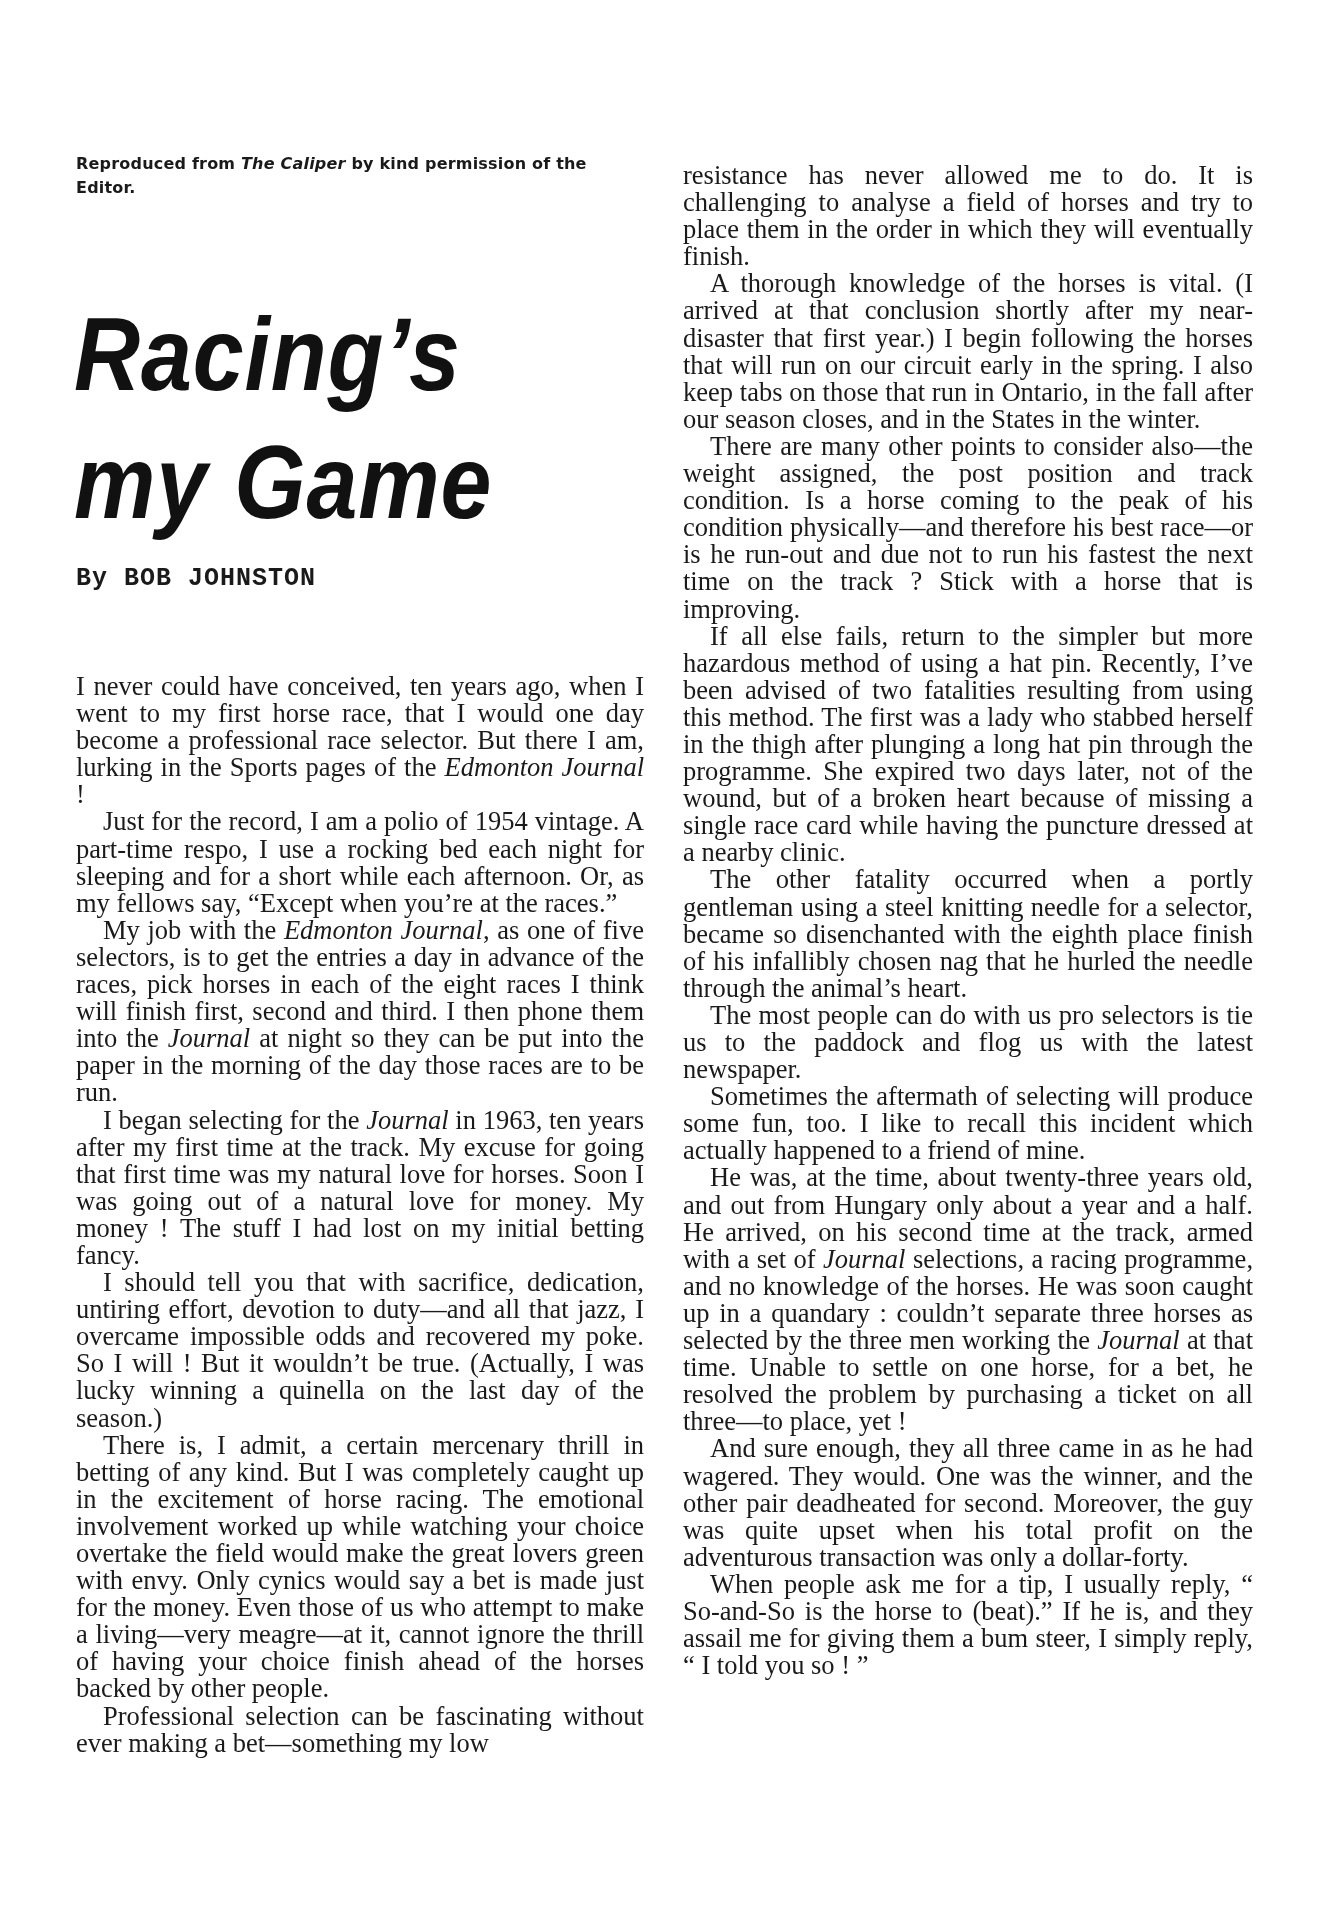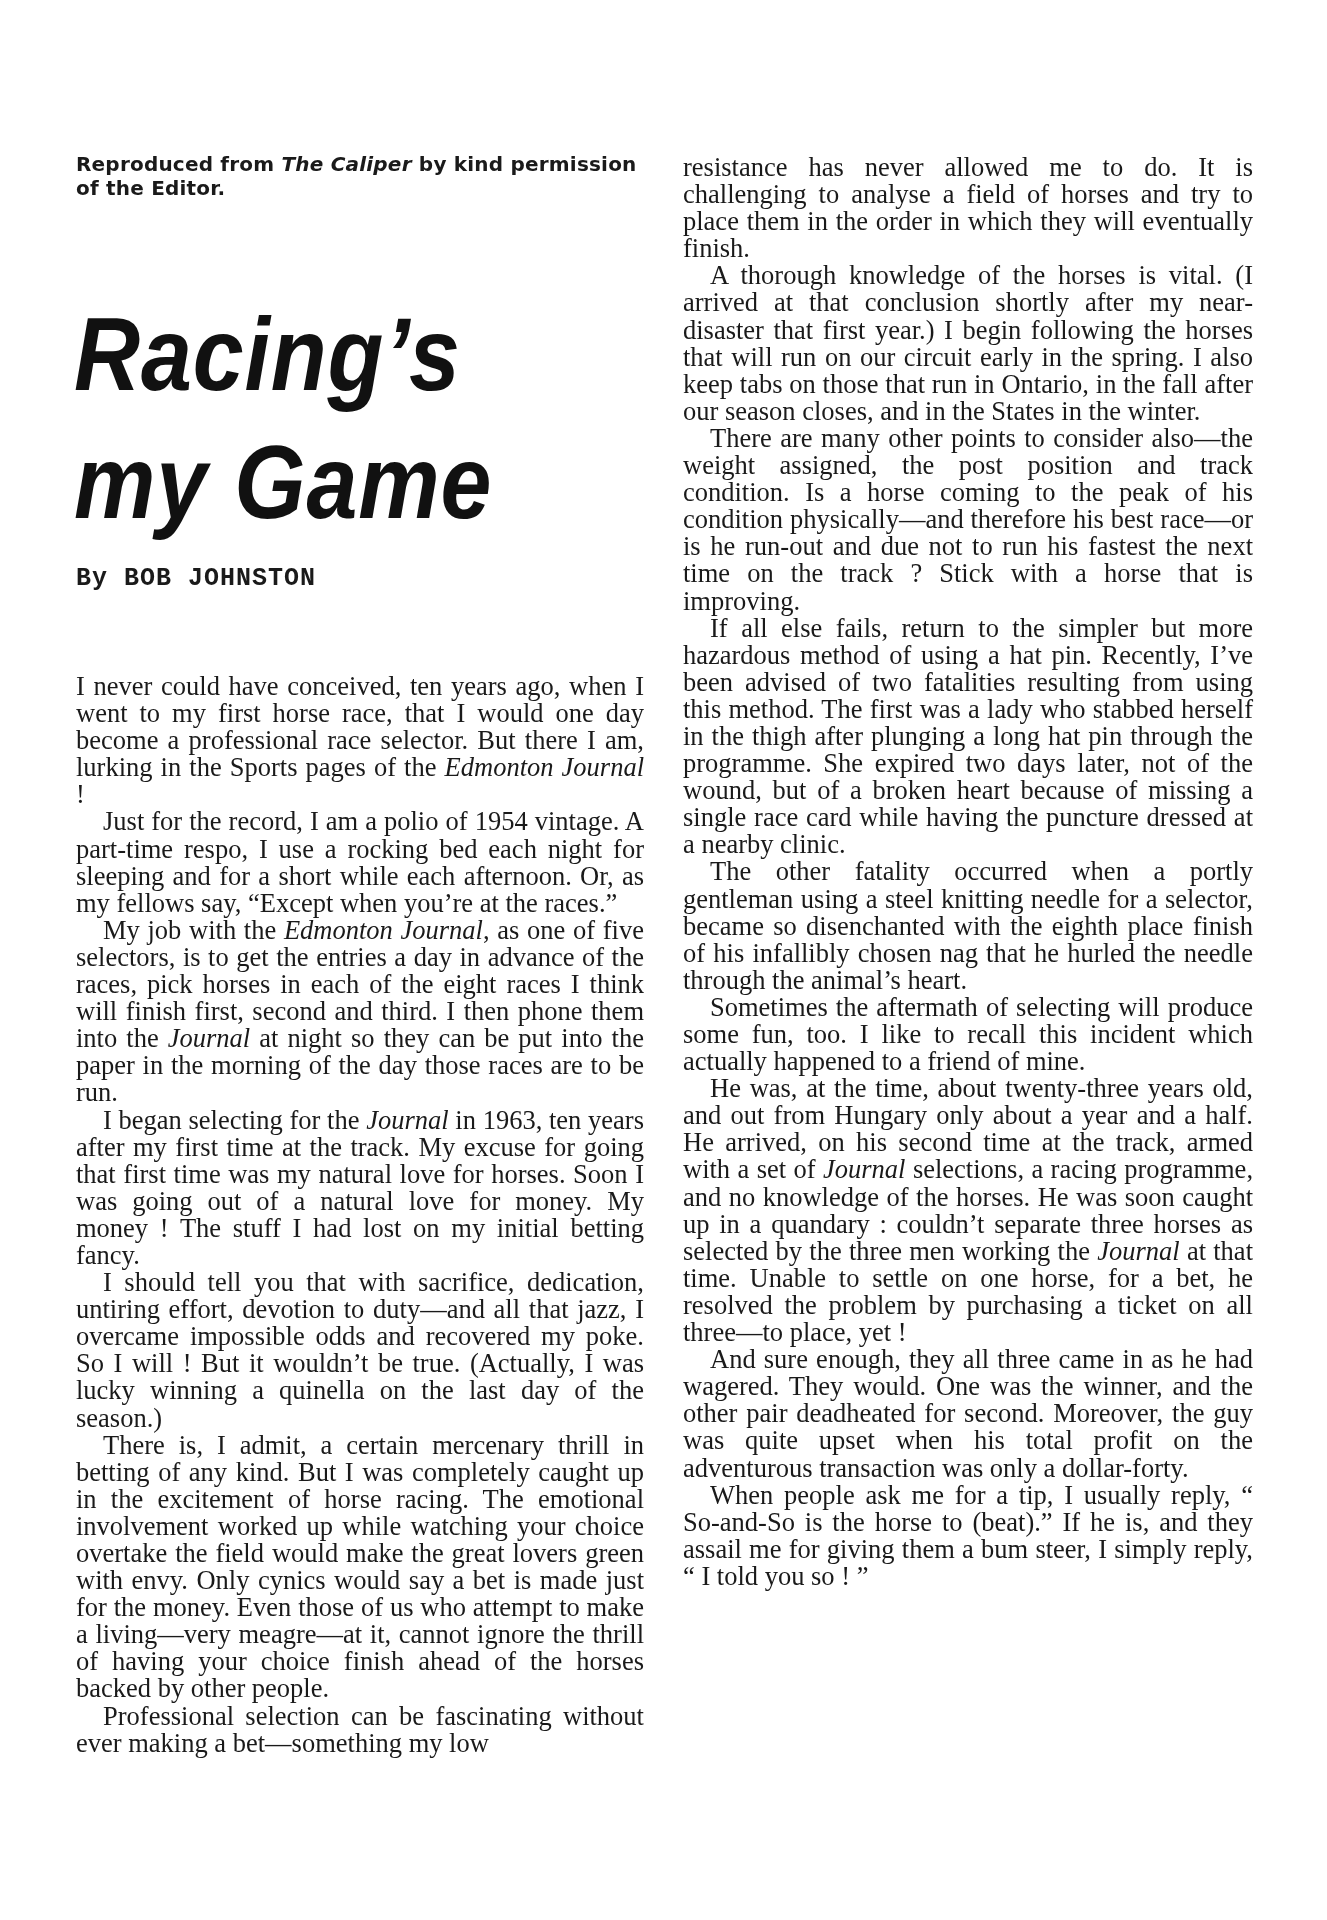--- a/index.html
+++ b/index.html
@@ -30,7 +30,7 @@
     .credit {
       font-family: "DejaVu Sans", sans-serif;
       font-weight: bold;
-      font-size: 20px;
+      font-size: 16px;
       line-height: 24px;
       letter-spacing: 0.2px;
       margin: 0;

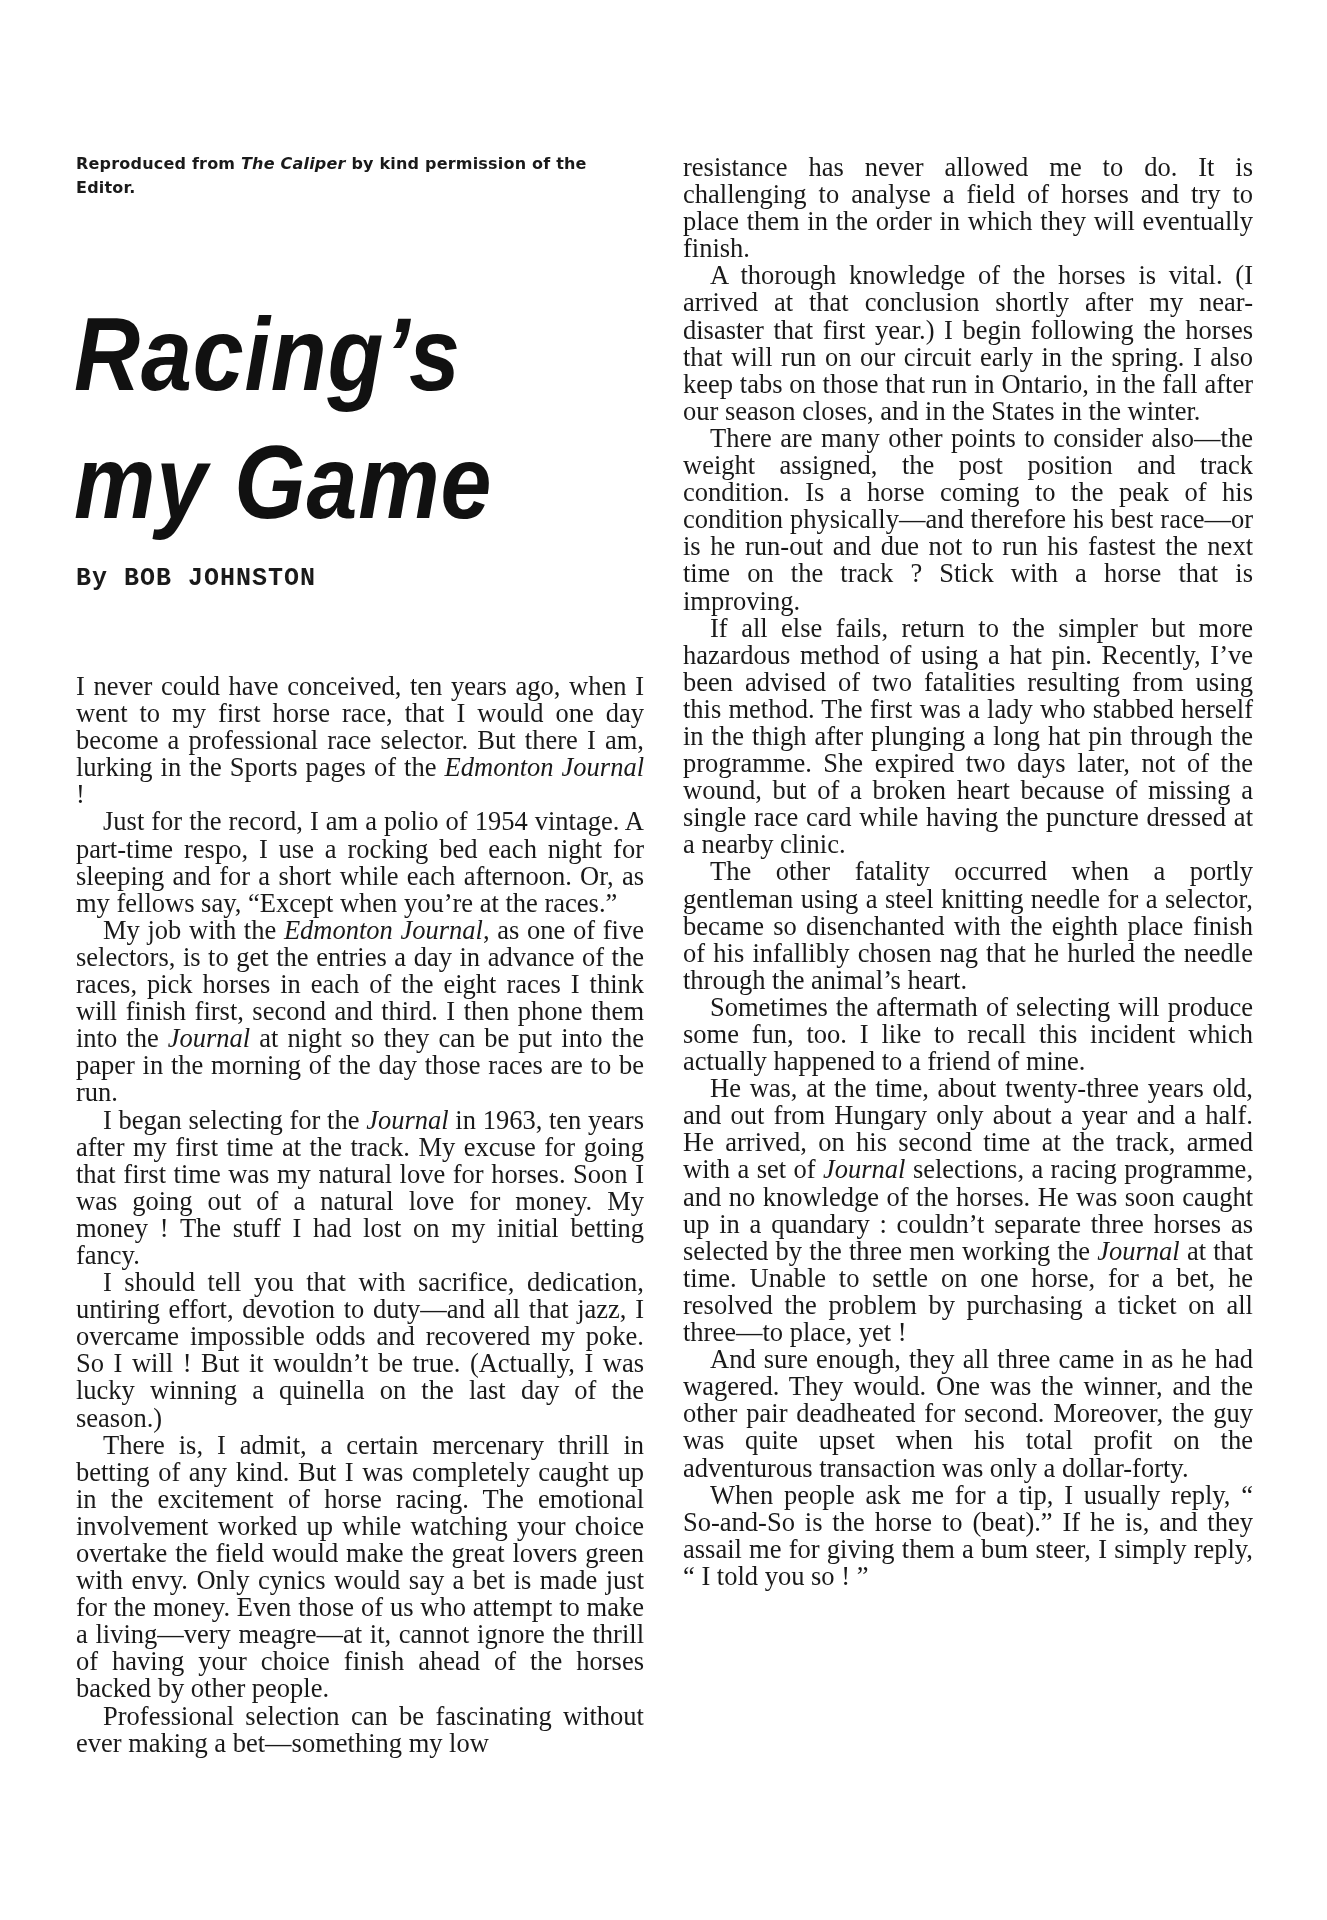--- a/index.html
+++ b/index.html
@@ -25,7 +25,7 @@
       top: 152px;
     }
     .col-left { left: 76px; width: 568px; }
-    .col-right { left: 683px; width: 570px; top: 154px; }
+    .col-right { left: 683px; width: 570px; top: 162px; }
 
     .credit {
       font-family: "DejaVu Sans", sans-serif;

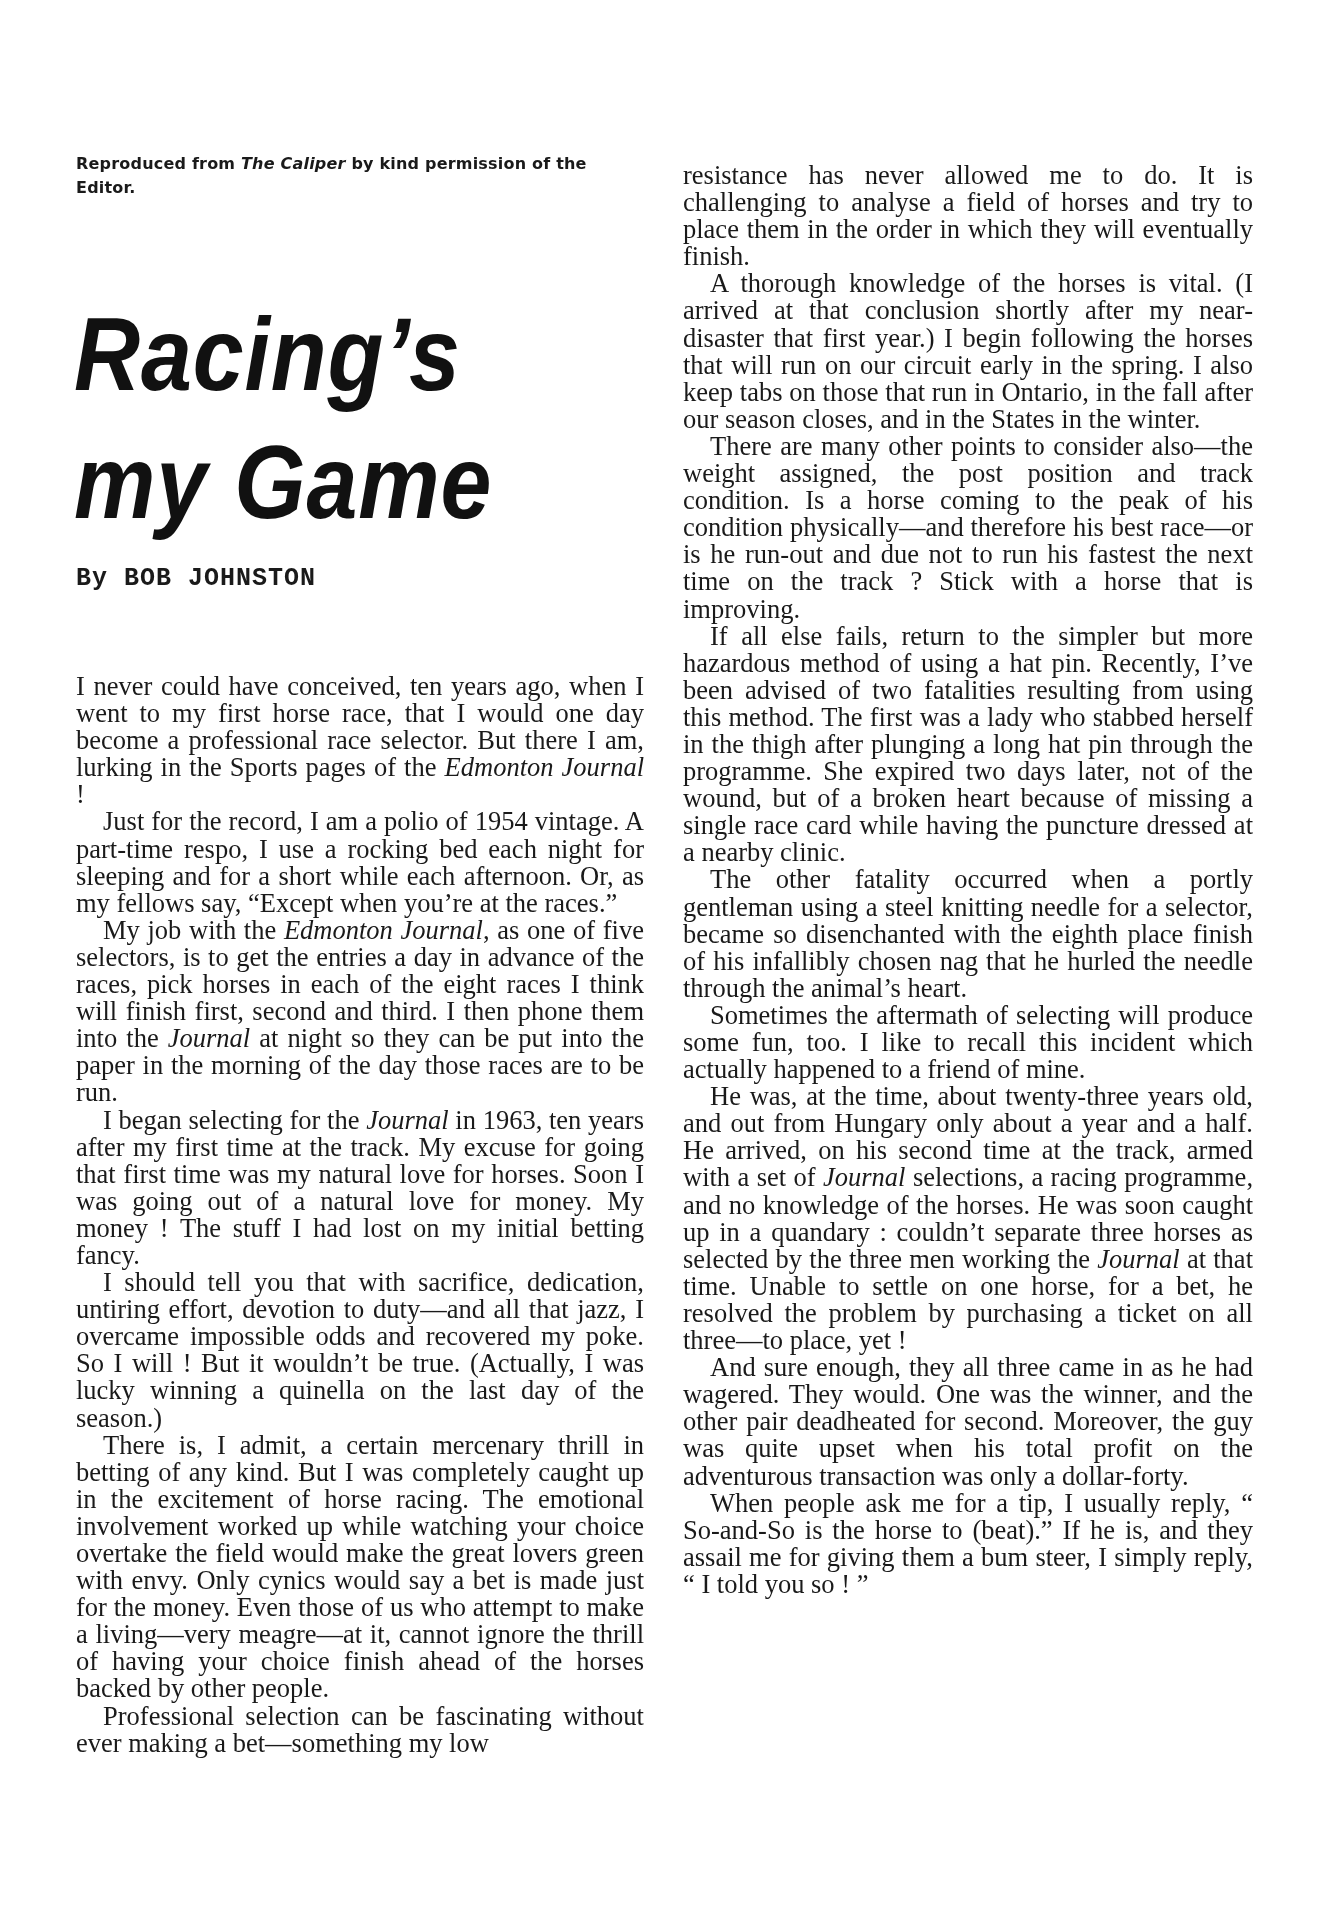--- a/index.html
+++ b/index.html
@@ -105,6 +105,7 @@
     <p class="para">There are many other points to consider also—the weight assigned, the post position and track condition. Is a horse coming to the peak of his condition physically—and therefore his best race—or is he run-out and due not to run his fastest the next time on the track ? Stick with a horse that is improving.</p>
     <p class="para">If all else fails, return to the simpler but more hazardous method of using a hat pin. Recently, I’ve been advised of two fatalities resulting from using this method. The first was a lady who stabbed herself in the thigh after plunging a long hat pin through the programme. She expired two days later, not of the wound, but of a broken heart because of missing a single race card while having the puncture dressed at a nearby clinic.</p>
     <p class="para">The other fatality occurred when a portly gentleman using a steel knitting needle for a selector, became so disenchanted with the eighth place finish of his infallibly chosen nag that he hurled the needle through the animal’s heart.</p>
+    <p class="para">The most people can do with us pro selectors is tie us to the paddock and flog us with the latest newspaper.</p>
     <p class="para">Sometimes the aftermath of selecting will produce some fun, too. I like to recall this incident which actually happened to a friend of mine.</p>
     <p class="para"><span>He was, at the time, about twenty-three years old, and out from Hungary only about a year and a half. He arrived, on his second time at the track, armed with a set of </span><em>Journal</em><span> selections, a racing programme, and no knowledge of the horses. He was soon caught up in a quandary : couldn’t separate three horses as selected by the three men working the </span><em>Journal</em><span> at that time. Unable to settle on one horse, for a bet, he resolved the problem by purchasing a ticket on all three—to place, yet !</span></p>
     <p class="para">And sure enough, they all three came in as he had wagered. They would. One was the winner, and the other pair deadheated for second. Moreover, the guy was quite upset when his total profit on the adventurous transaction was only a dollar-forty.</p>

